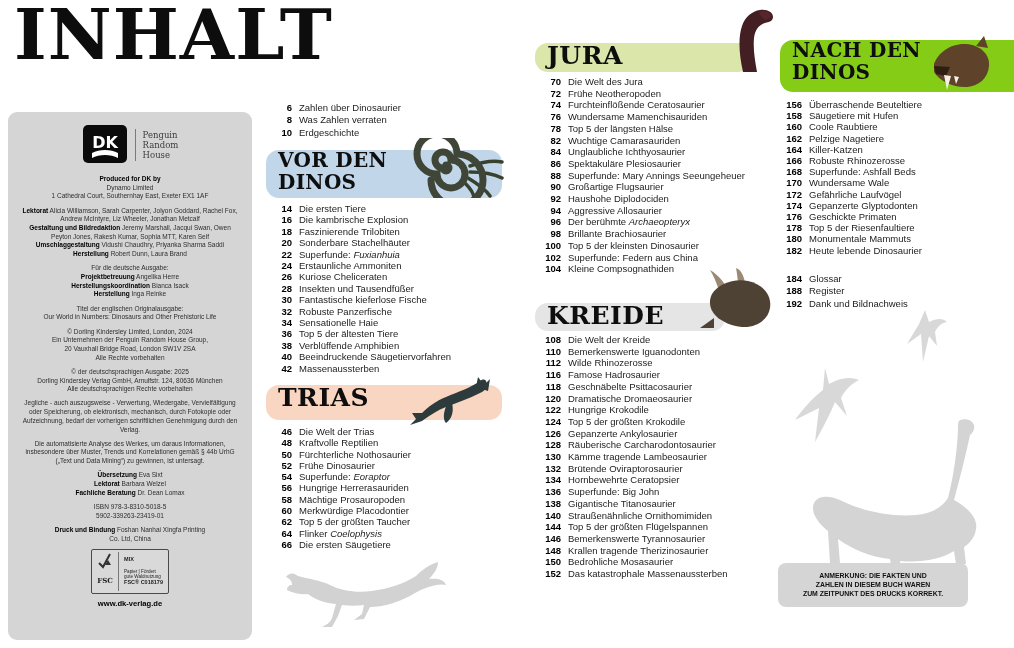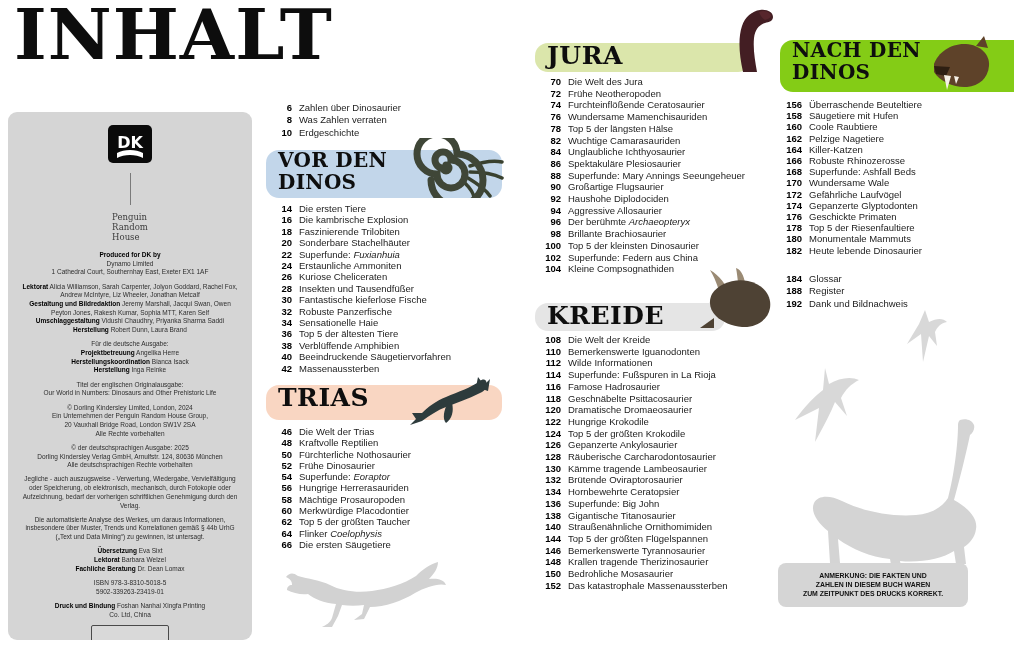--- a/index.html
+++ b/index.html
@@ -14,7 +14,7 @@
   
   .imprint{position:absolute;left:8px;top:112px;width:244px;height:528px;background:#d5d5d5;
            border-radius:9px;padding:10px 13px;text-align:center;color:#2d2d2d;overflow:hidden;}
-  .logo-row{display:flex;justify-content:center;align-items:center;gap:7px;margin:2px 0 9px;flex-direction:column;}
+  .logo-row{display:flex;justify-content:center;align-items:center;gap:7px;margin:2px 0 9px;}
   .prh-sep{width:1px;height:32px;background:#7a7a7a;}
   .prh-text{font-size:8.5px;line-height:10px;text-align:left;color:#3c3c3c;white-space:pre-line;
             font-family:"DejaVu Serif",serif;}

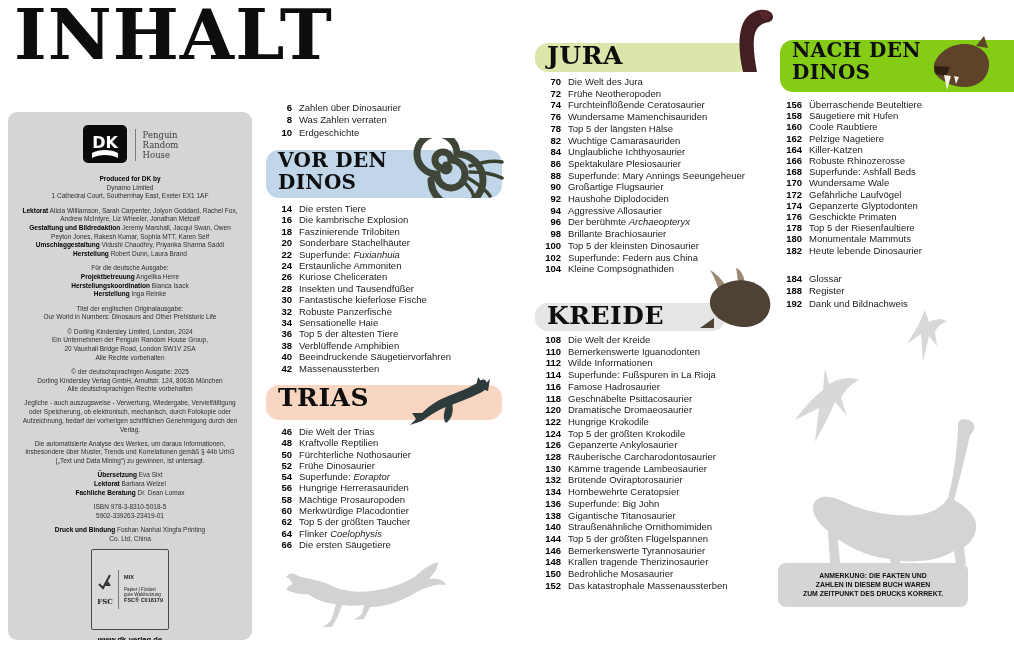--- a/index.html
+++ b/index.html
@@ -368,7 +368,7 @@
       </div>
       <div class="toc-row">
         <span class="toc-num">112</span>
-        <span class="toc-title">Wilde Informationen</span>
+        <span class="toc-title">Wilde Rhinozerosse</span>
       </div>
       <div class="toc-row">
         <span class="toc-num">114</span>

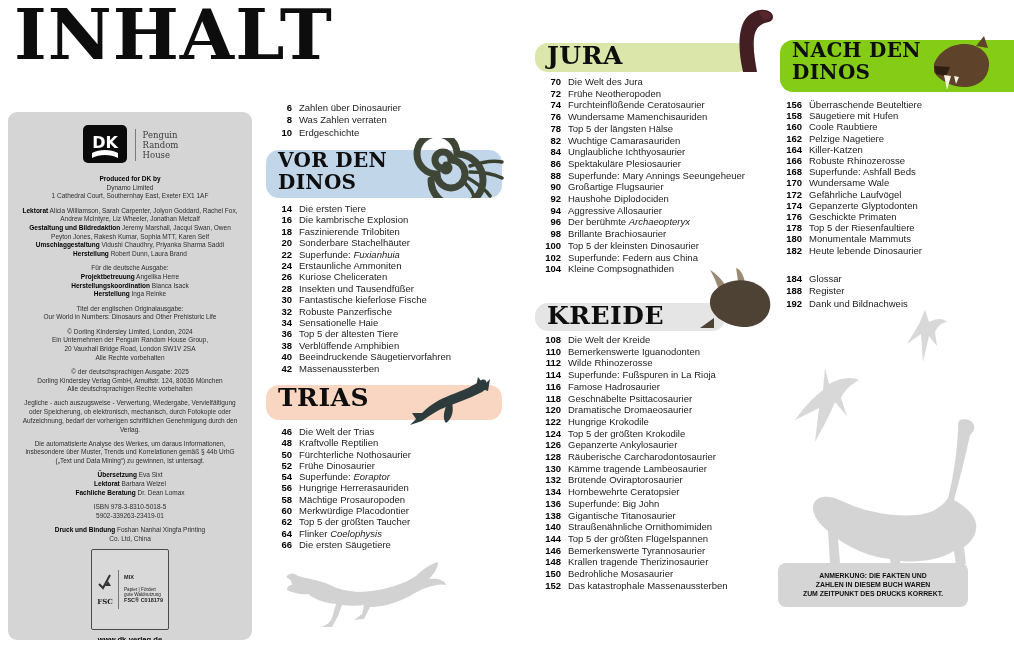--- a/index.html
+++ b/index.html
@@ -371,10 +371,6 @@
         <span class="toc-title">Wilde Rhinozerosse</span>
       </div>
       <div class="toc-row">
-        <span class="toc-num">114</span>
-        <span class="toc-title">Superfunde: Fußspuren in La Rioja</span>
-      </div>
-      <div class="toc-row">
         <span class="toc-num">116</span>
         <span class="toc-title">Famose Hadrosaurier</span>
       </div>

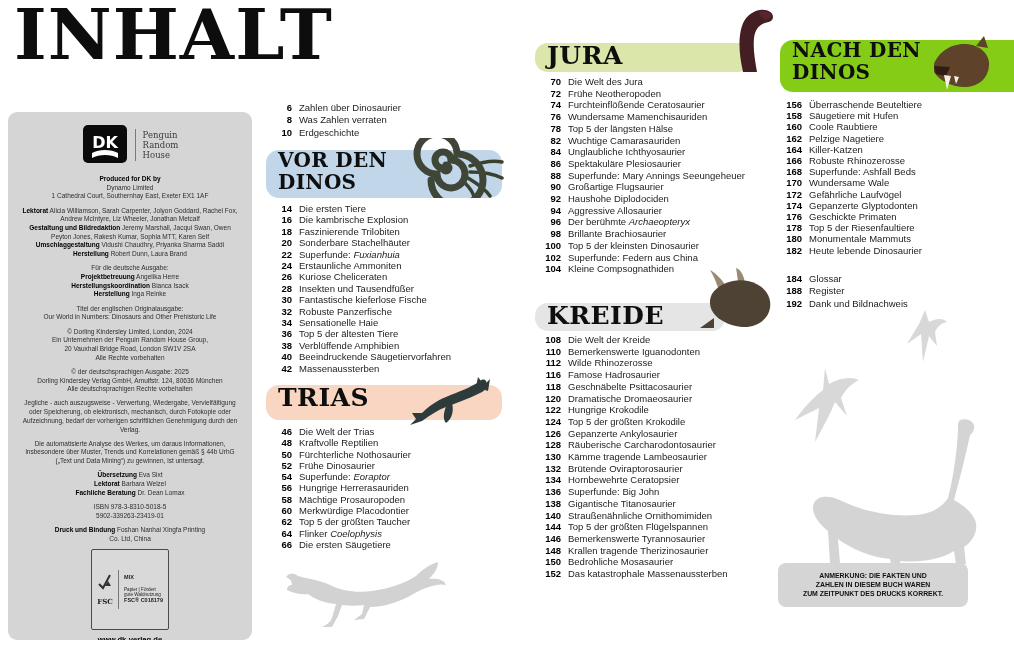--- a/index.html
+++ b/index.html
@@ -21,7 +21,7 @@
   .imprint-p{margin:0 0 5.5px;font-size:6.5px;line-height:8.7px;white-space:pre-line;}
   .imprint-p b{color:#000;}
   .fsc{display:flex;justify-content:center;margin:3px 0 5px;}
-  .fsc-box{border:1px solid #4a4a4a;border-radius:2px;padding:20px 5px;display:flex;gap:5px;align-items:center;background:#d9d9d9;}
+  .fsc-box{border:1px solid #4a4a4a;border-radius:2px;padding:2px 5px;display:flex;gap:5px;align-items:flex-start;background:#d9d9d9;}
   .fsc-word{font-size:7px;font-weight:bold;color:#222;display:block;font-family:"DejaVu Serif",serif;}
   .fsc-text{font-size:4.6px;line-height:5.6px;text-align:left;color:#222;white-space:pre-line;border-left:1px solid #777;padding-left:5px;}
   .fsc-text b{display:block;font-size:5.5px;}

